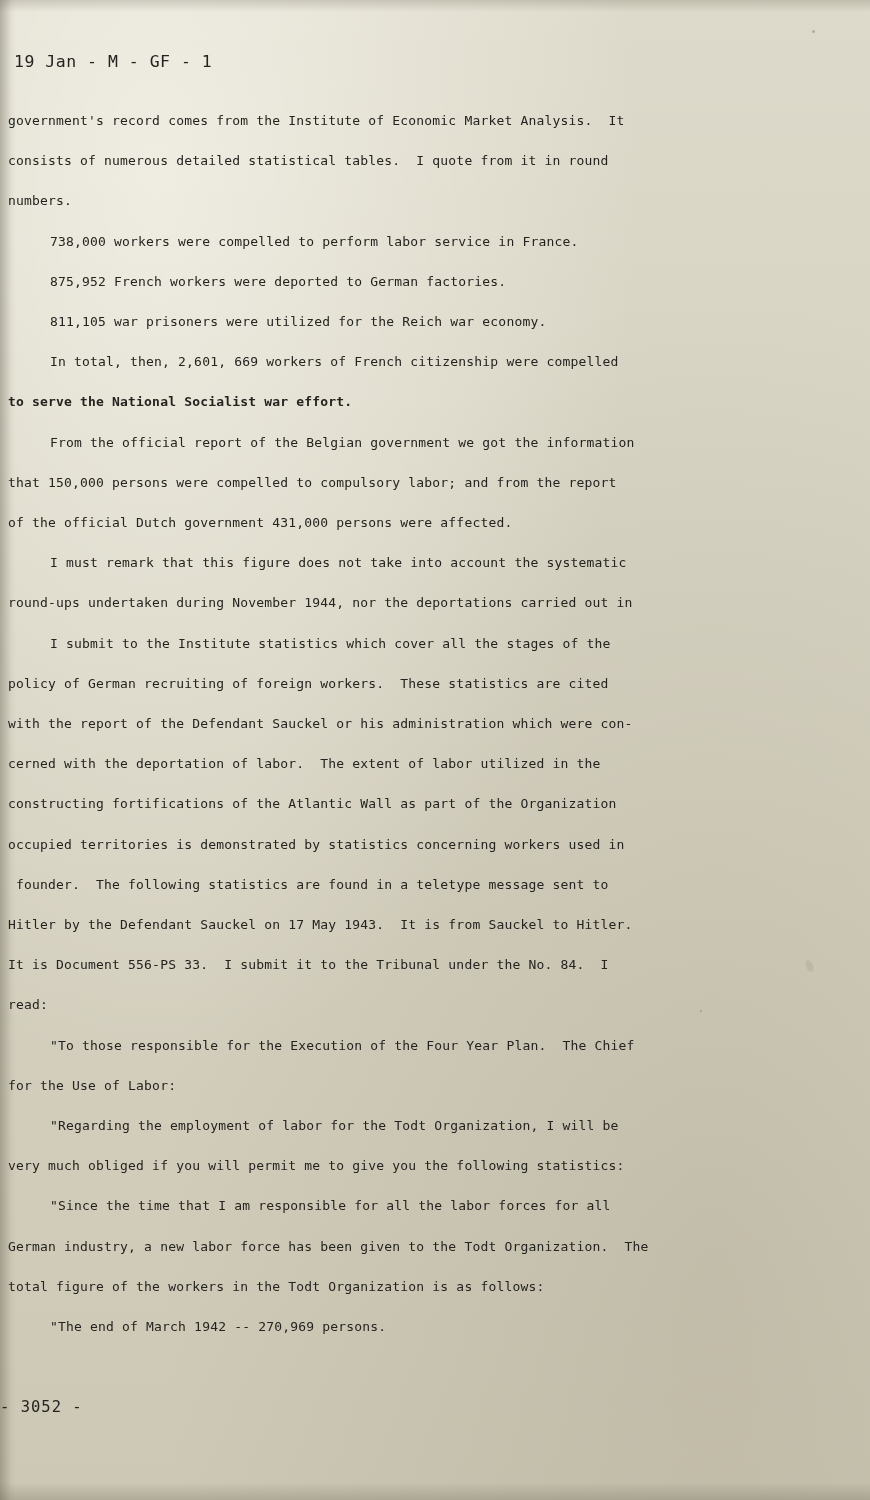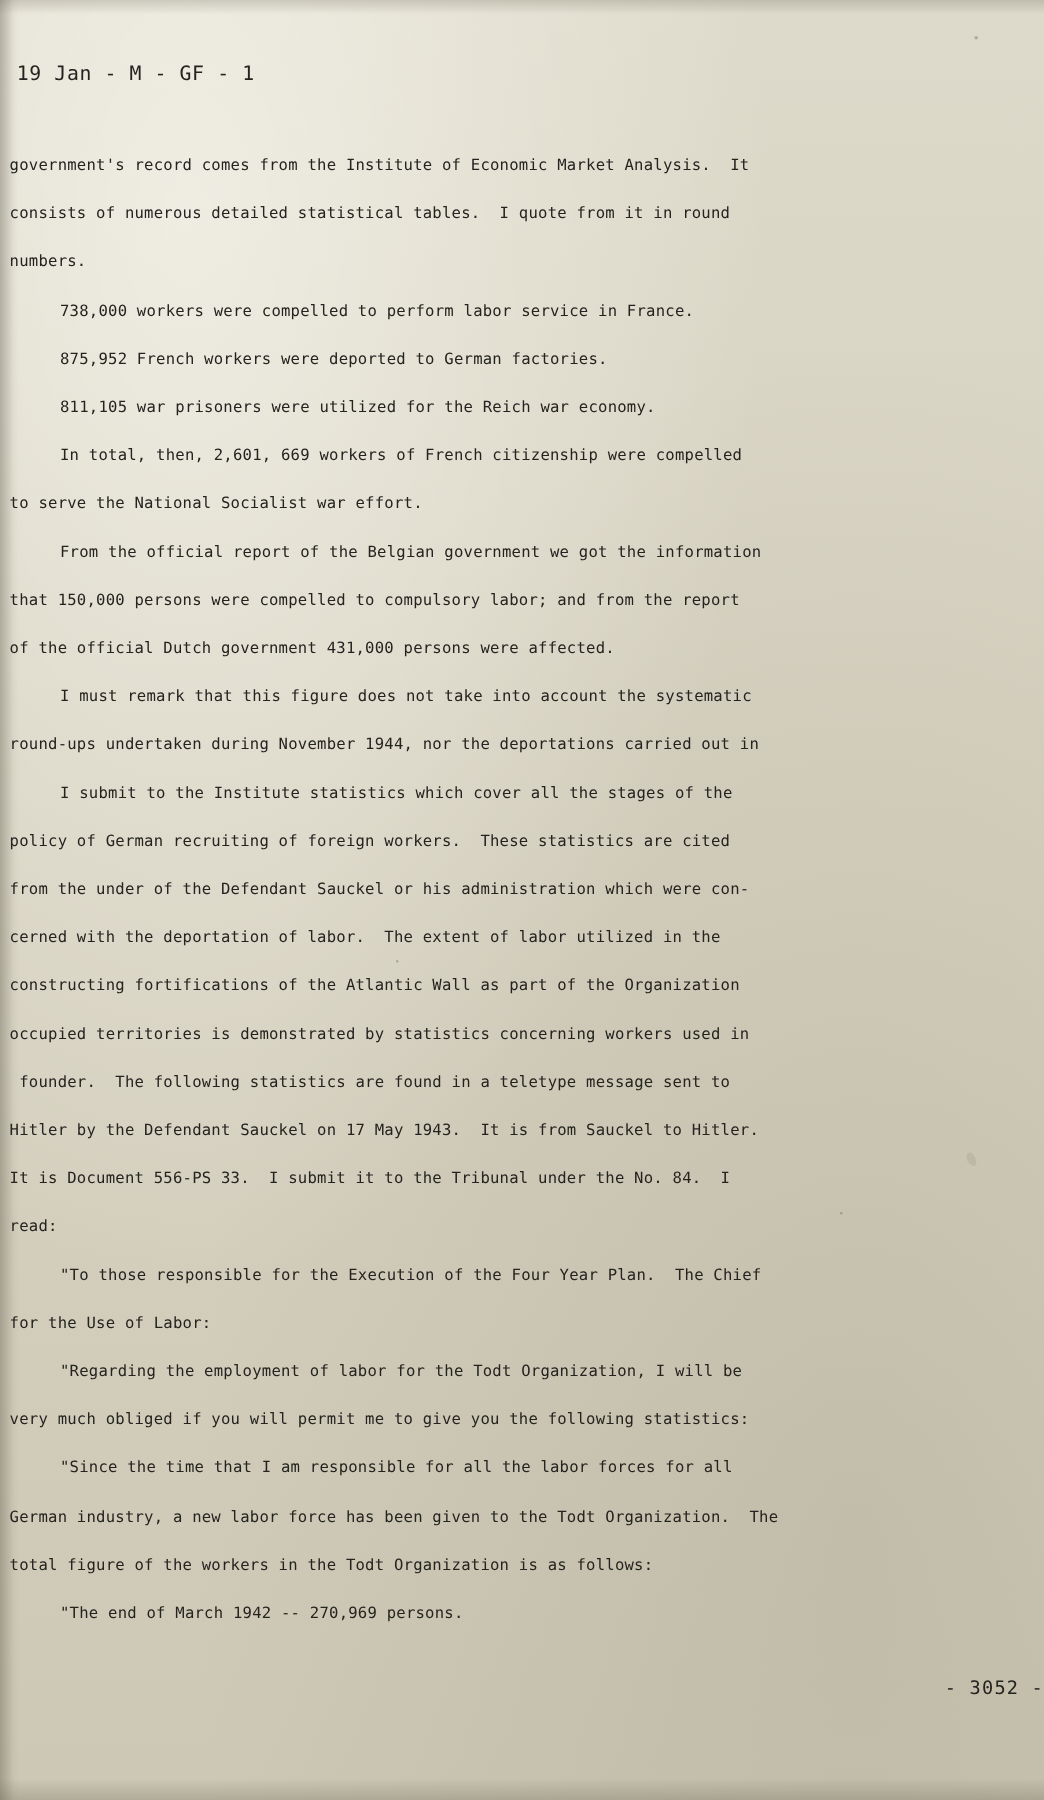--- a/index.html
+++ b/index.html
@@ -64,7 +64,7 @@
   .header-line {
     font-size: 16.5px;
     letter-spacing: 0.5px;
-    margin: 0 0 48px 6px;
+    margin: 0 0 30px 6px;
     white-space: pre;
   }
   .body-text {

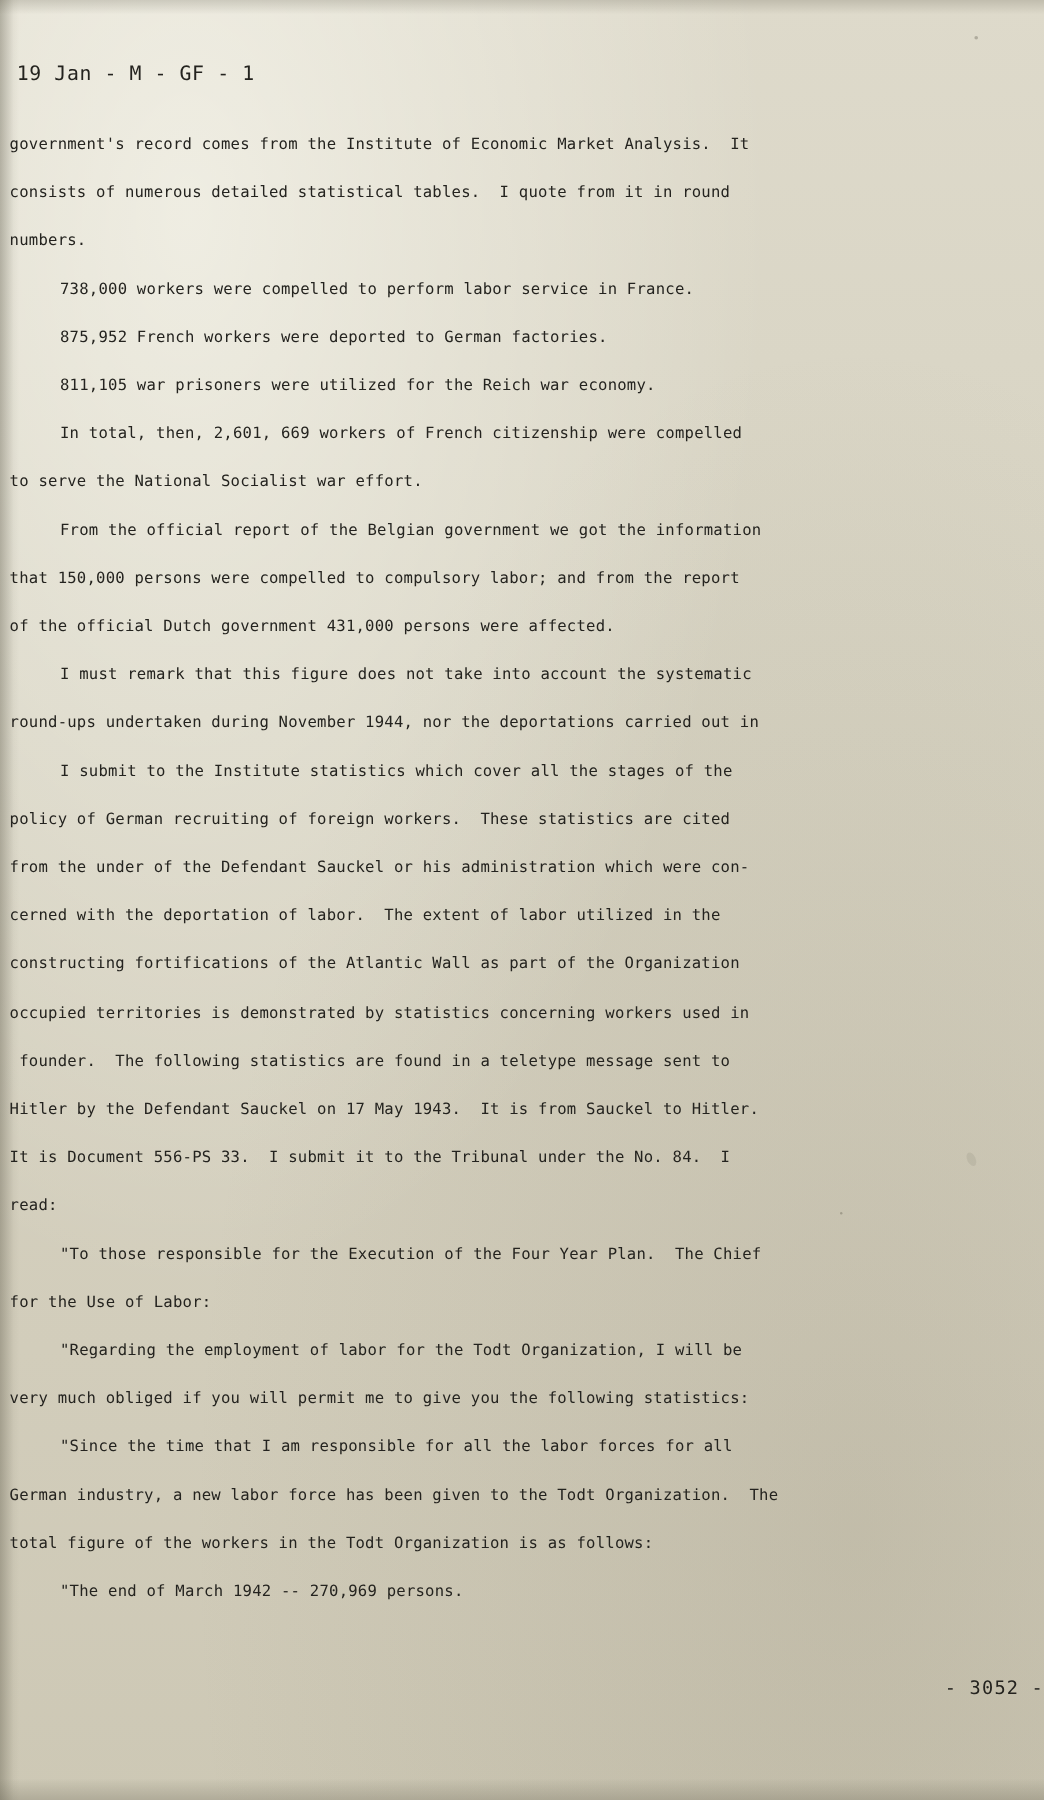--- a/index.html
+++ b/index.html
@@ -82,7 +82,7 @@
     width: 42px;
   }
   .bold-strike {
-    font-weight: normal;
+    font-weight: bold;
     text-align: center;
   }
   .footer {

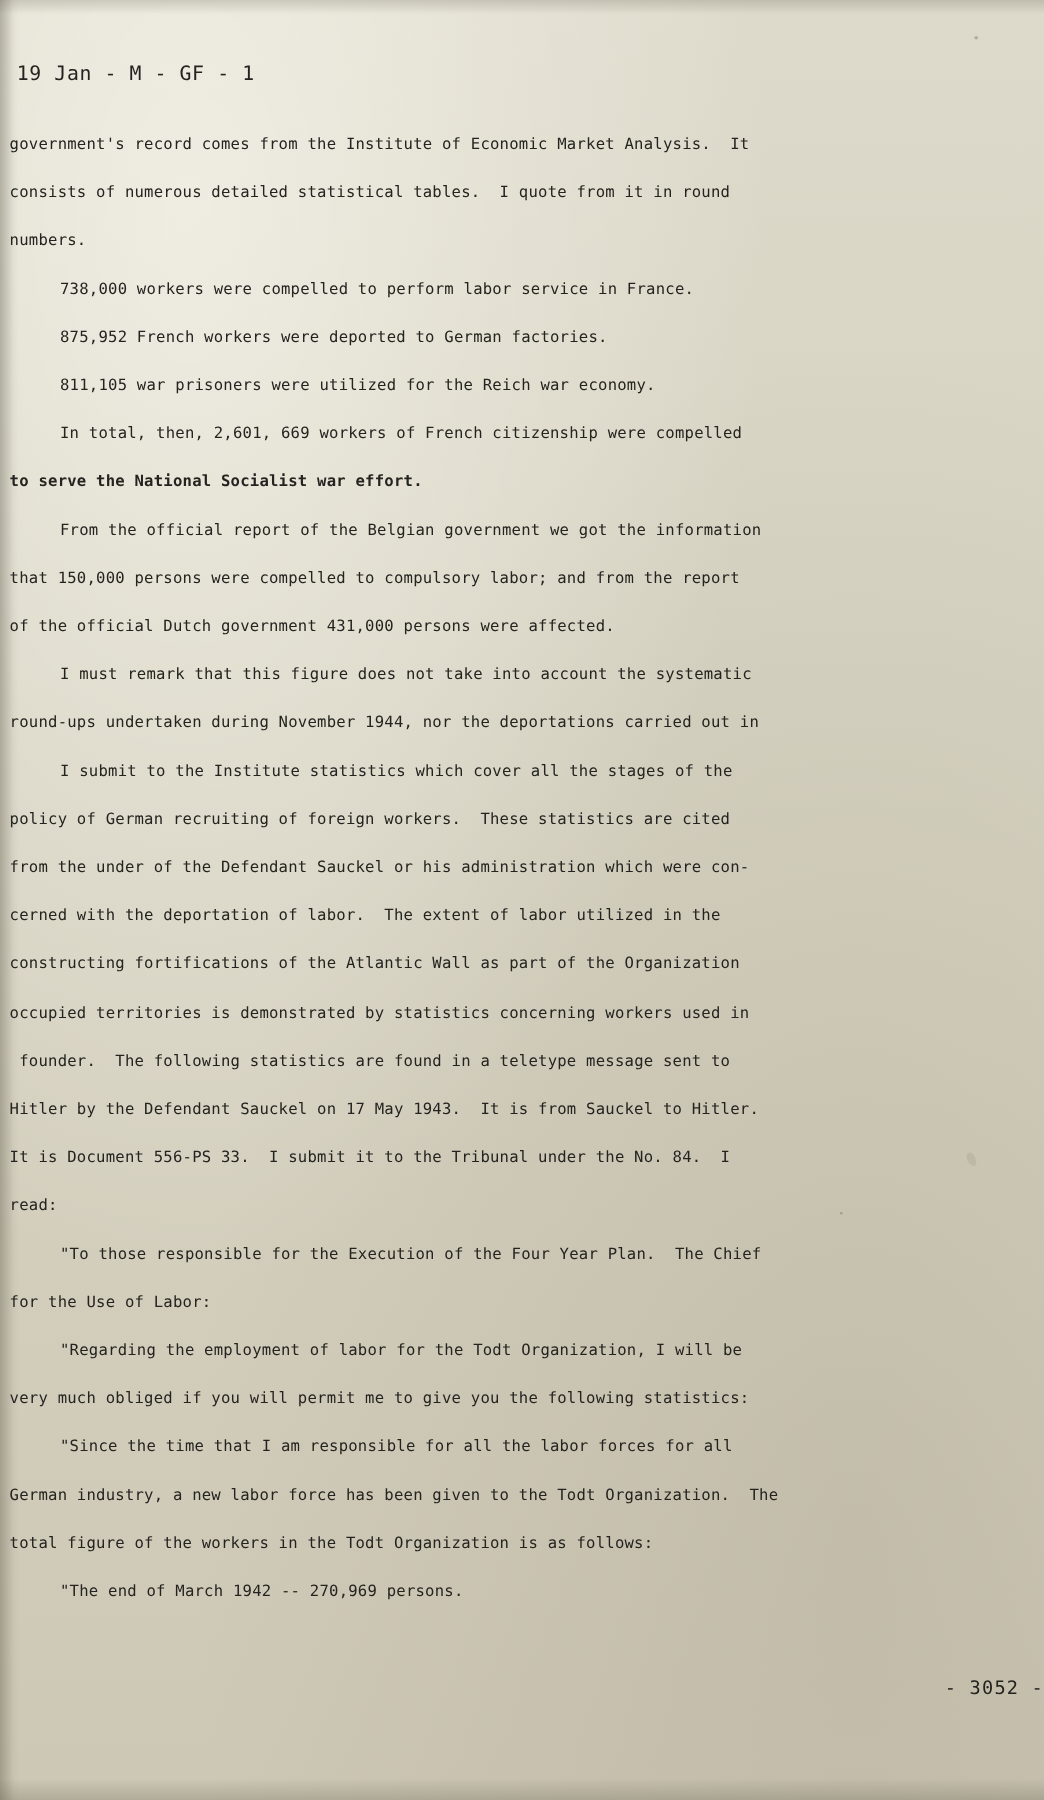--- a/index.html
+++ b/index.html
@@ -141,7 +141,7 @@
 
       <p><span class="ind"></span><span>I submit to the Institute statistics which cover all the stages of the</span></p>
       <p><span>policy of German recruiting of foreign workers.  These statistics are cited</span></p>
-      <p><span>from the under of the Defendant Sauckel or his administration which were con-</span></p>
+      <p><span>with the report of the Defendant Sauckel or his administration which were con-</span></p>
       <p><span>cerned with the deportation of labor.  The extent of labor utilized in the</span></p>
       <p><span>constructing fortifications of the Atlantic Wall as part of the Organization</span></p>
       <p><span>occupied territories is demonstrated by statistics concerning workers used in</span></p>

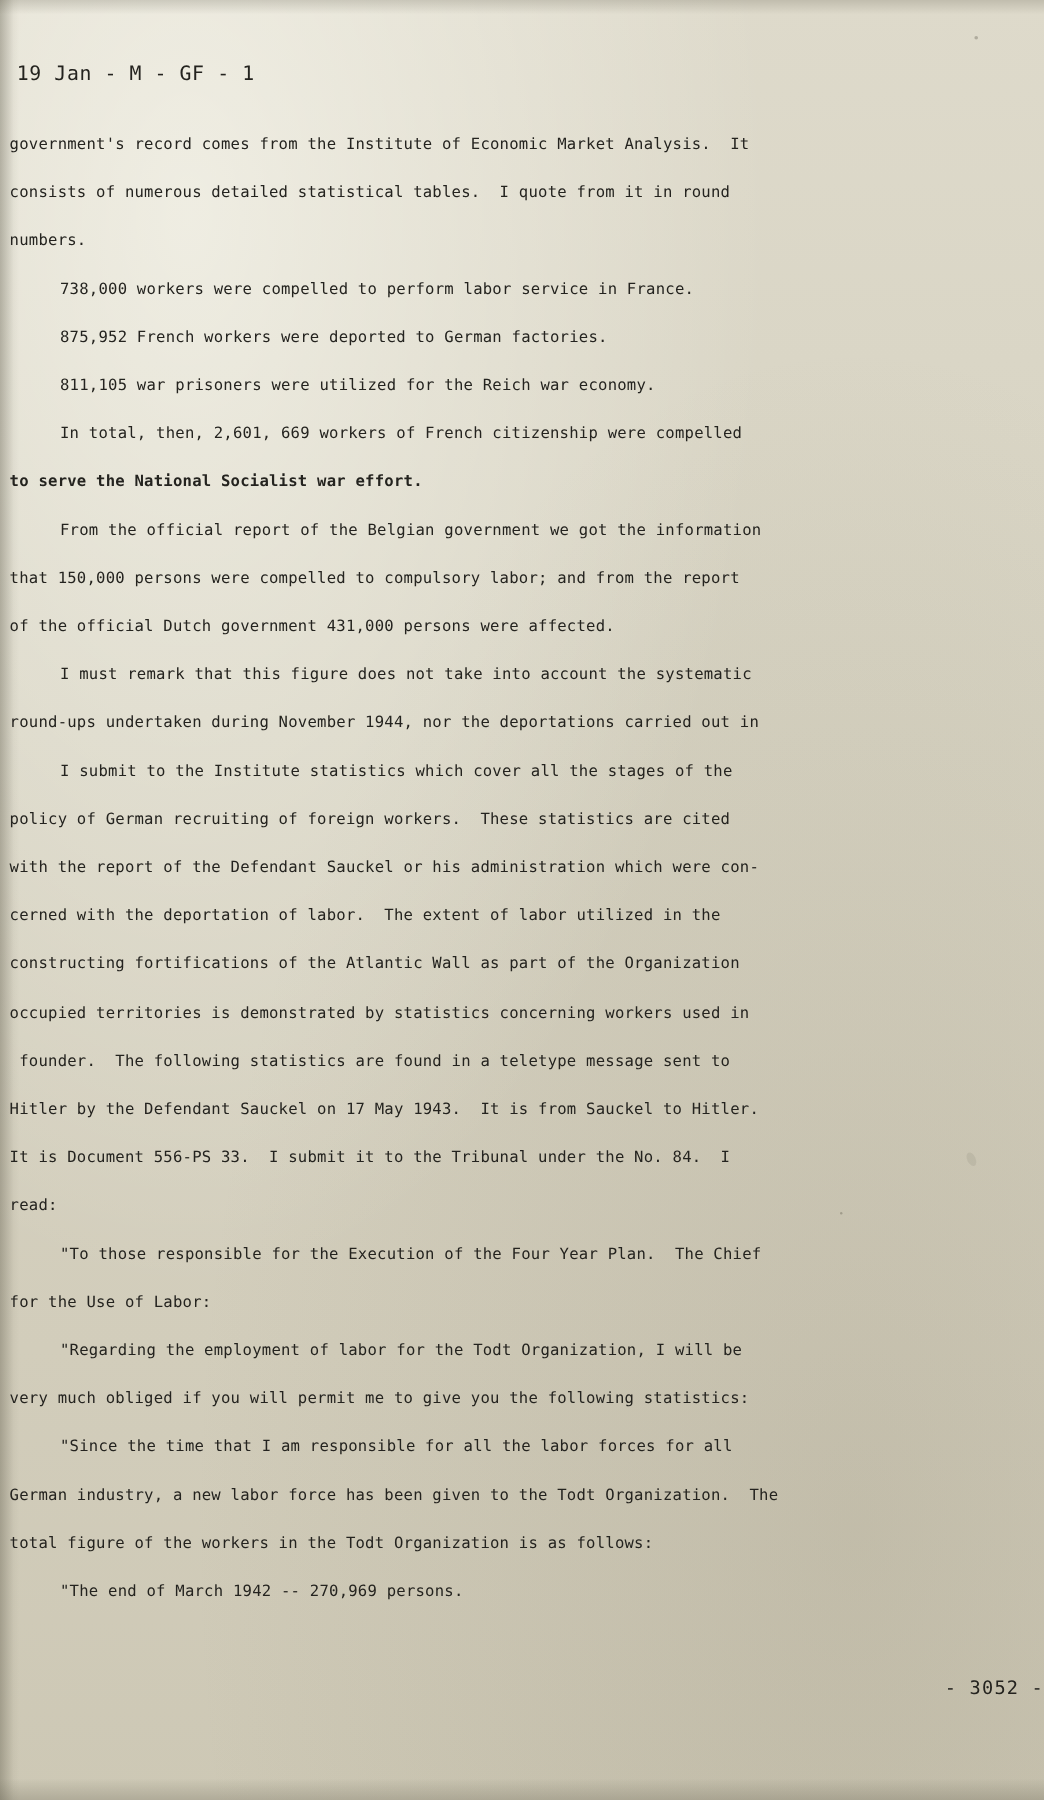--- a/index.html
+++ b/index.html
@@ -90,7 +90,7 @@
     left: 0;
     right: 0;
     bottom: 84px;
-    text-align: right;
+    text-align: left;
     font-size: 15.5px;
     letter-spacing: 1px;
   }

